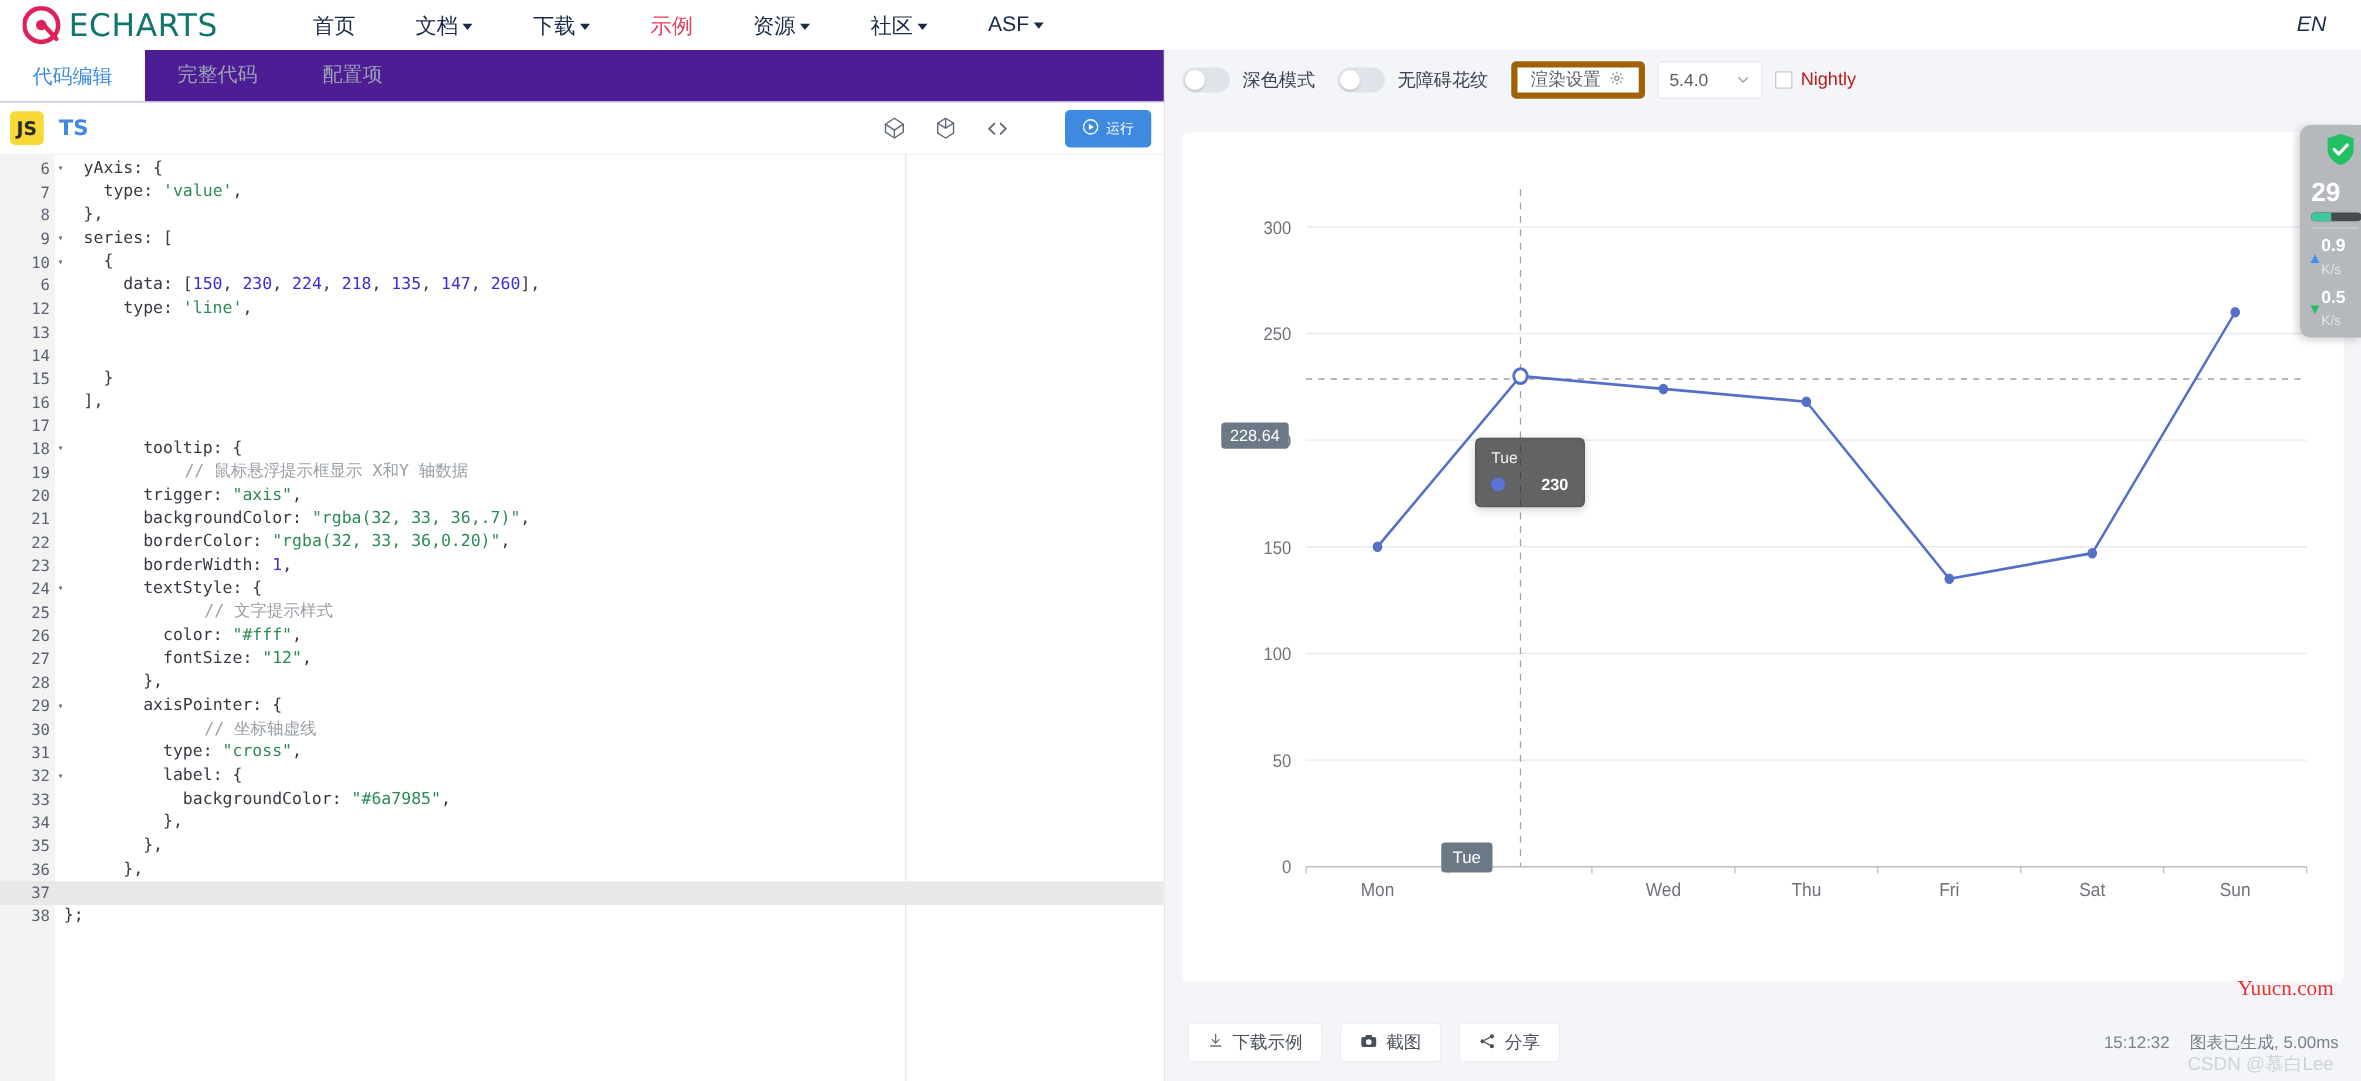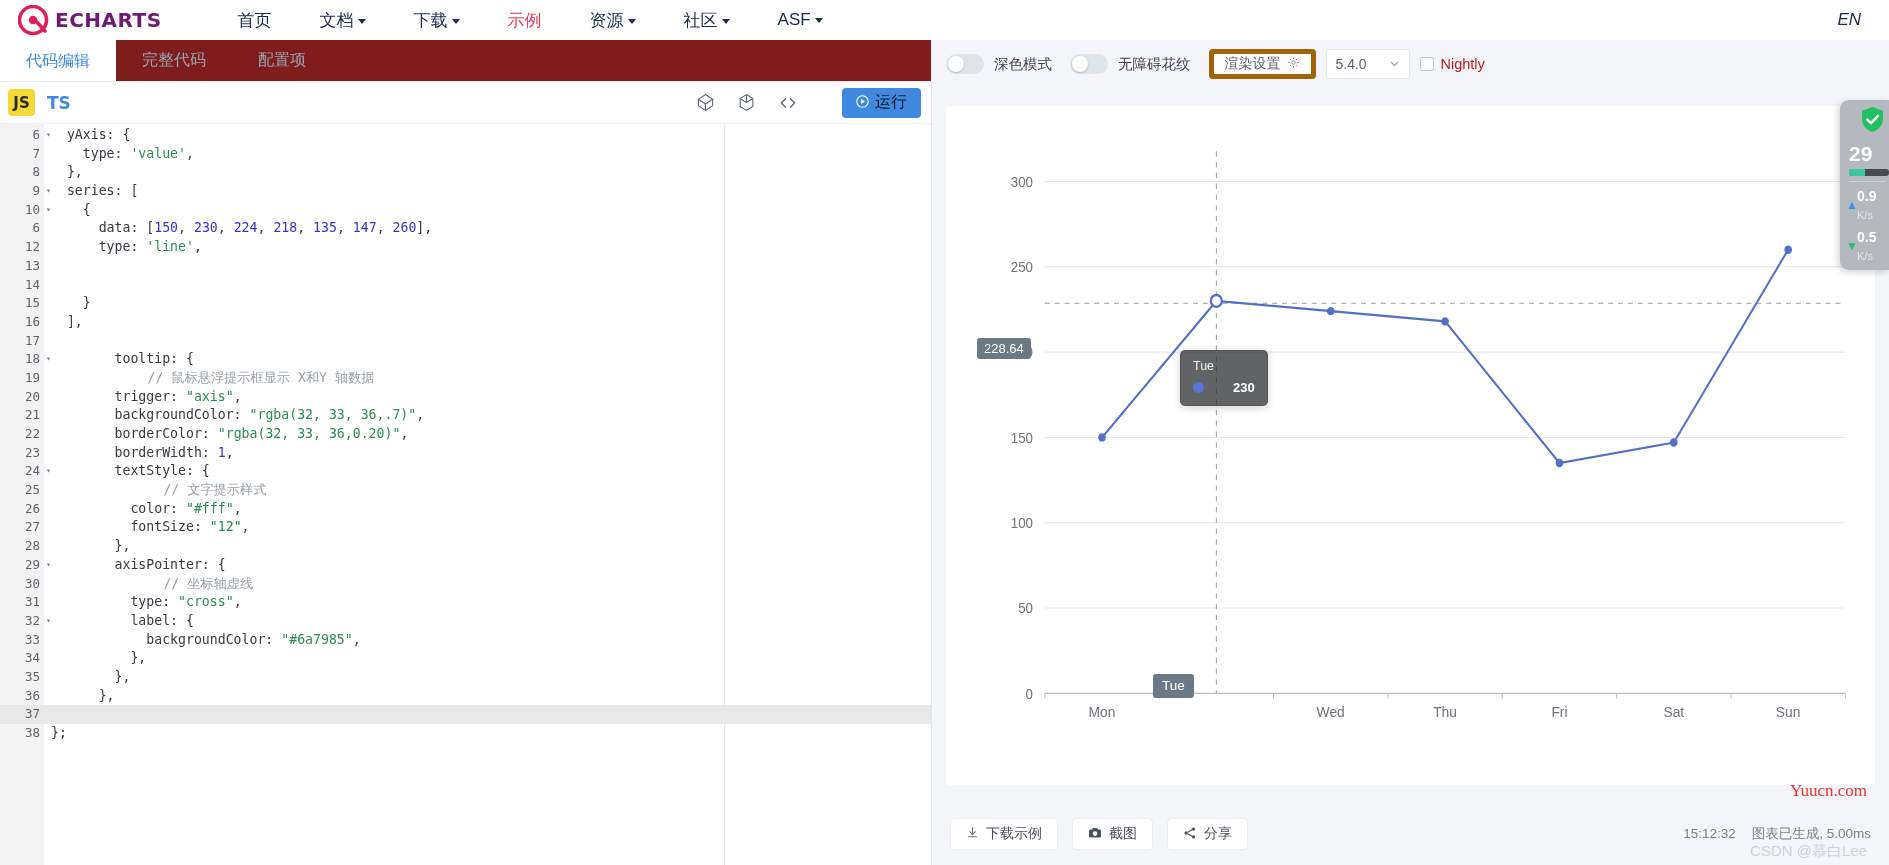--- a/index.html
+++ b/index.html
@@ -20,8 +20,8 @@
   .brand-logo { width: 31px; height: 31px; position: relative; }
   .brand-logo svg { display: block; }
   .brand-text {
-    font-size: 20px; font-weight: 700; letter-spacing: .5px;
-    color: #701a75; font-family: "DejaVu Sans", sans-serif;
+    font-size: 25px; font-weight: 400; letter-spacing: .5px;
+    color: #0f766e; font-family: "DejaVu Sans", sans-serif;
   }
   .nav-items { display: flex; align-items: center; gap: 0; }
   .nav-item {

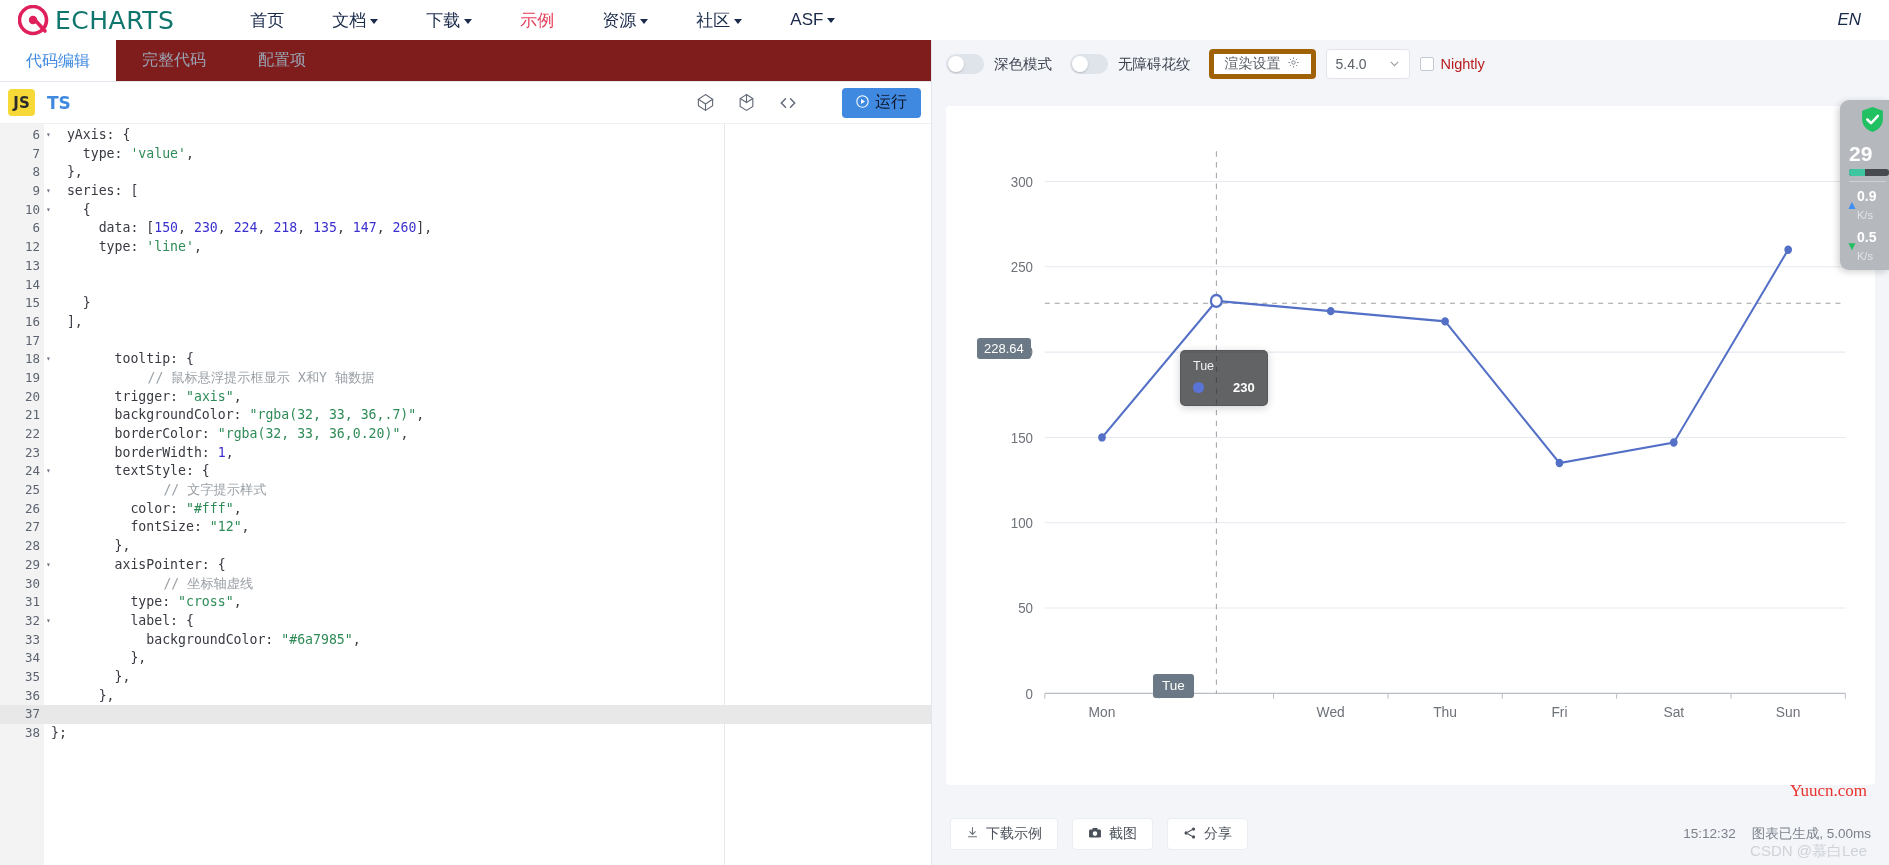--- a/index.html
+++ b/index.html
@@ -46,7 +46,7 @@
     border-right: 1px solid #e3e6ec; background: #fff; min-height: 0;
   }
   .tabs-bar {
-    height: 42px; min-height: 42px; background: #7f1d1d;
+    height: 42px; min-height: 42px; background: #4c1d95;
     display: flex; align-items: stretch; border-bottom: 1px solid #e3e6ec;
   }
   .tab {

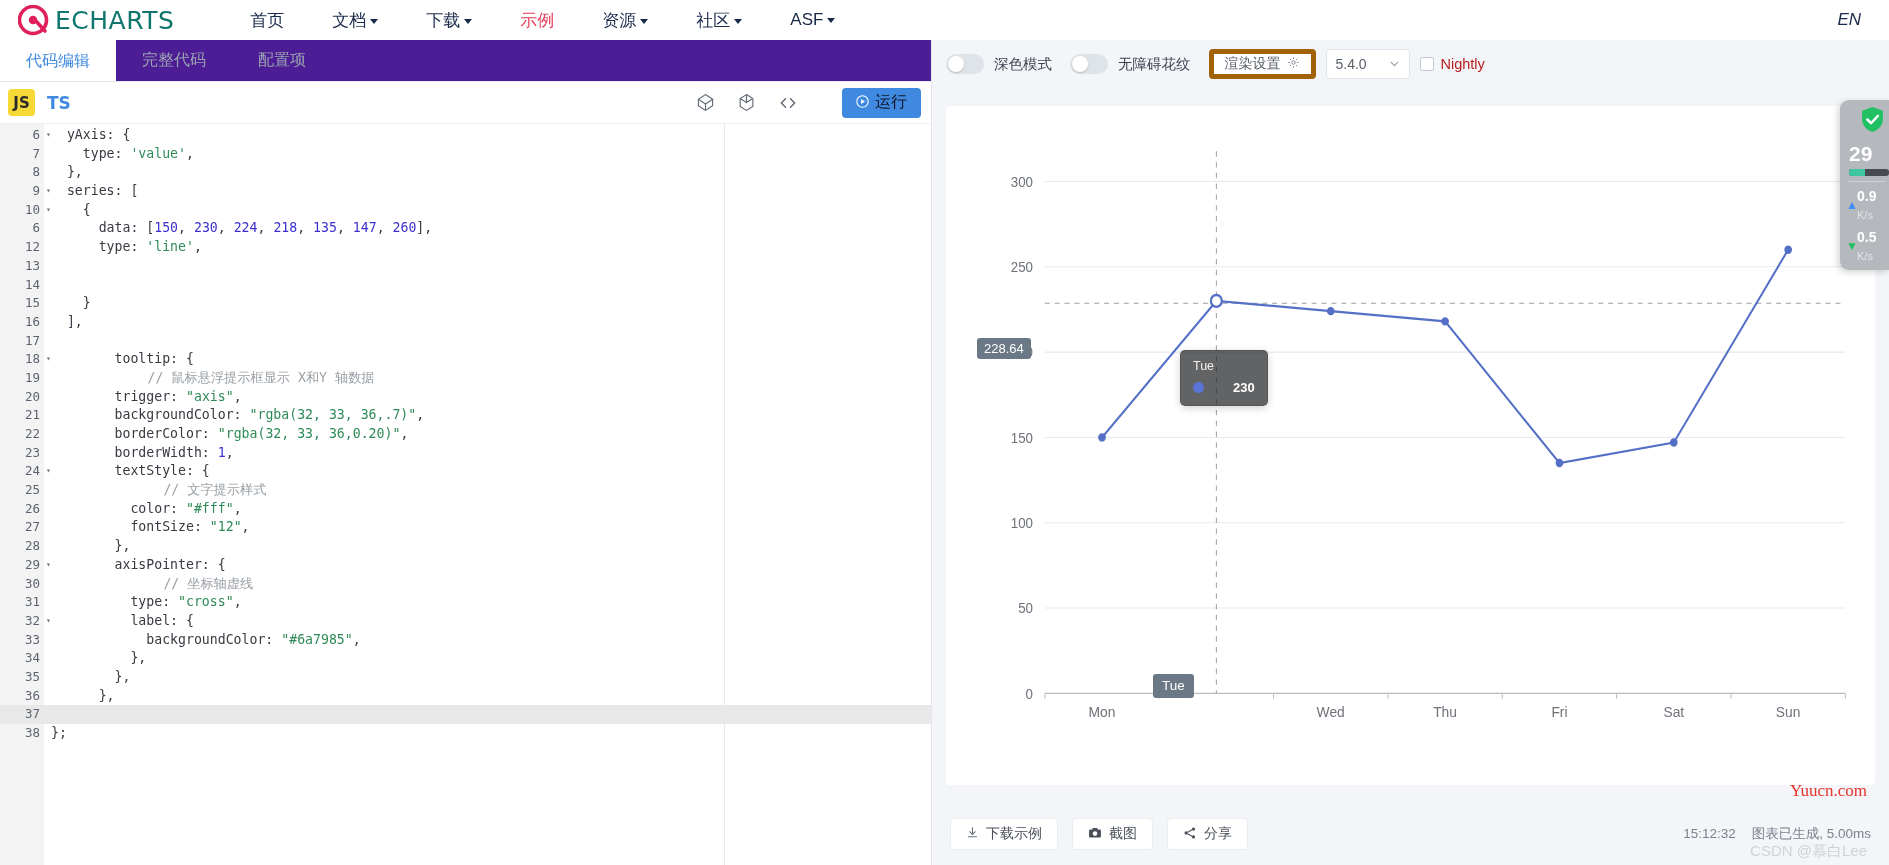--- a/index.html
+++ b/index.html
@@ -73,10 +73,10 @@
   .tool-icons { margin-left: auto; display: flex; align-items: center; gap: 22px; }
   .tool-ic { color: #606875; cursor: pointer; display: flex; align-items: center; }
   .run-btn {
-    margin-left: 22px; background: #3f8ae0; color: #0f172a;
+    margin-left: 22px; background: #3f8ae0; color: #ffffff;
     border-radius: 4px; height: 30px; padding: 0 14px;
     display: flex; align-items: center; gap: 6px;
-    font-size: 16px; cursor: pointer;
+    font-size: 11px; cursor: pointer;
   }
 
   .code-area {

